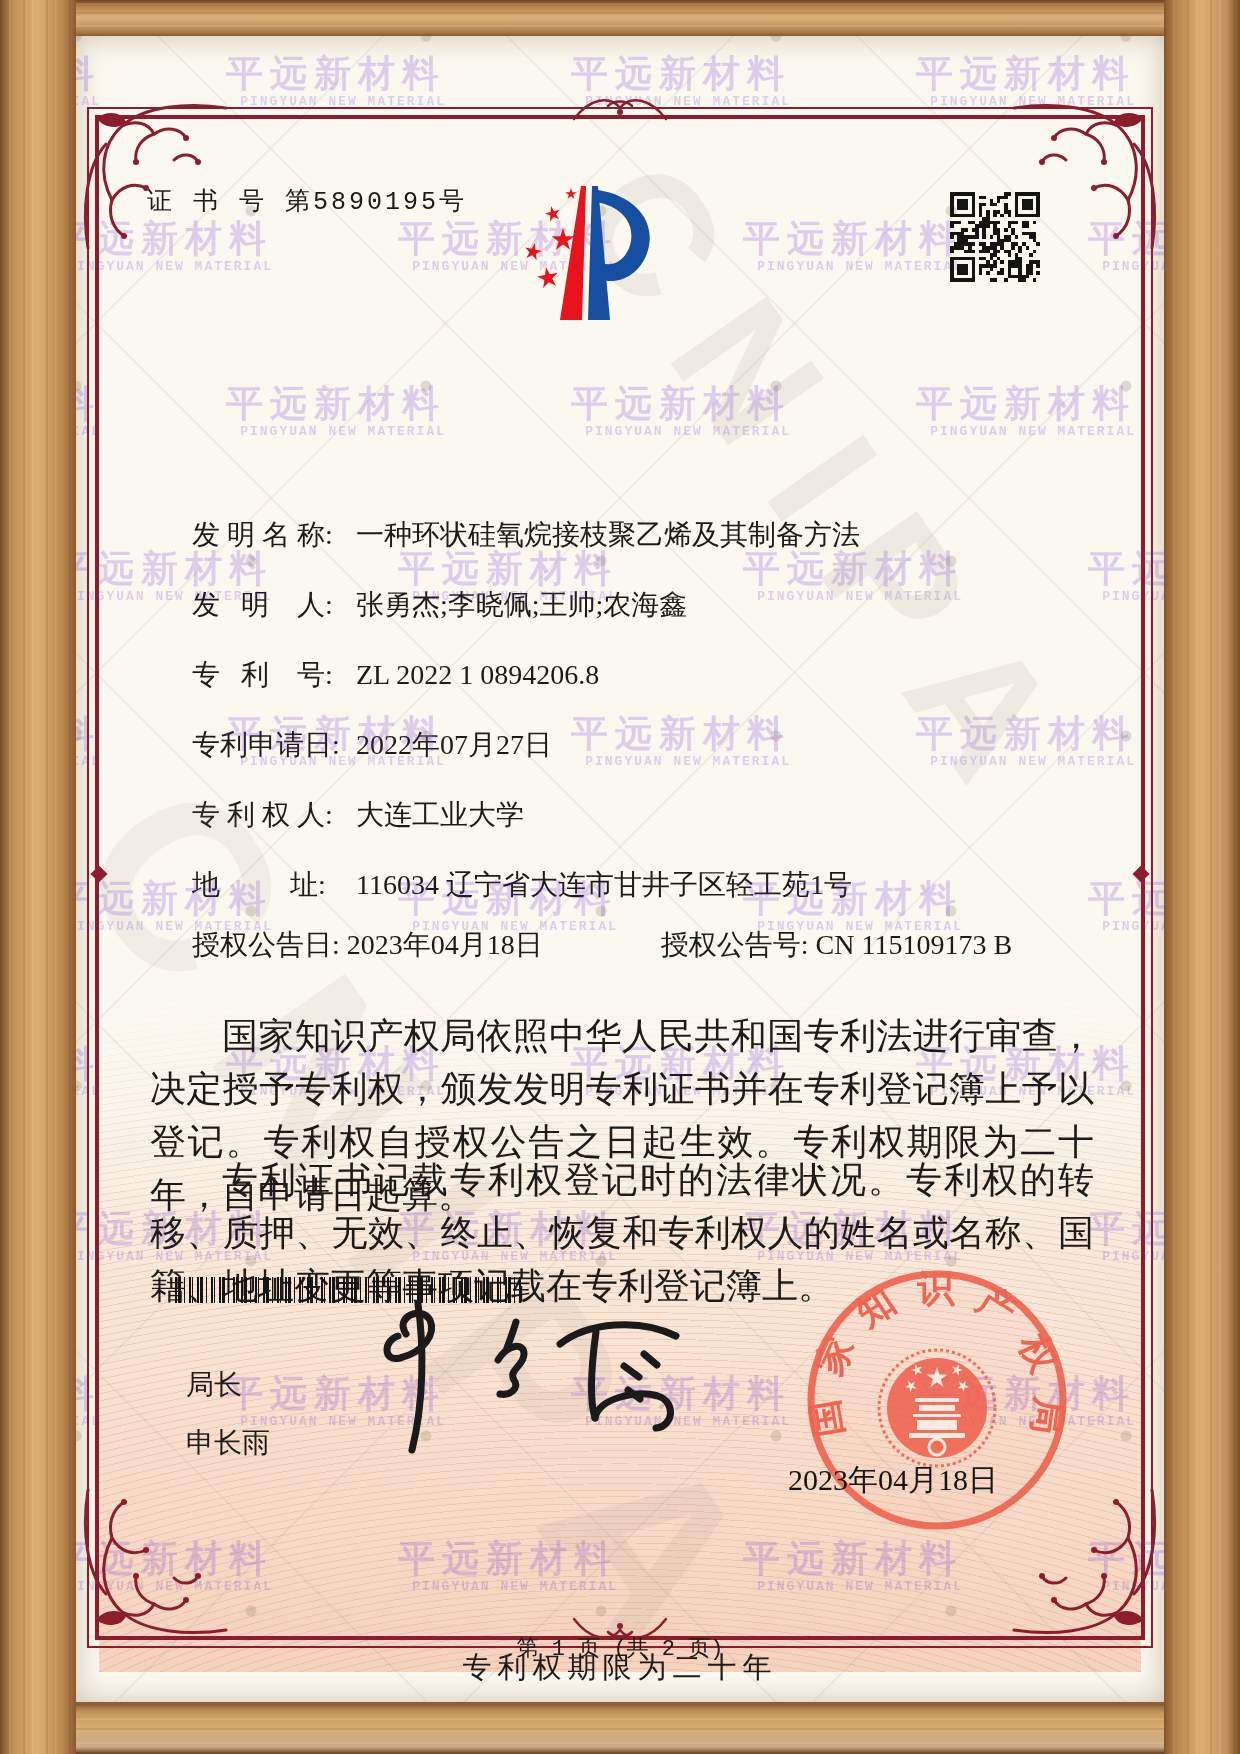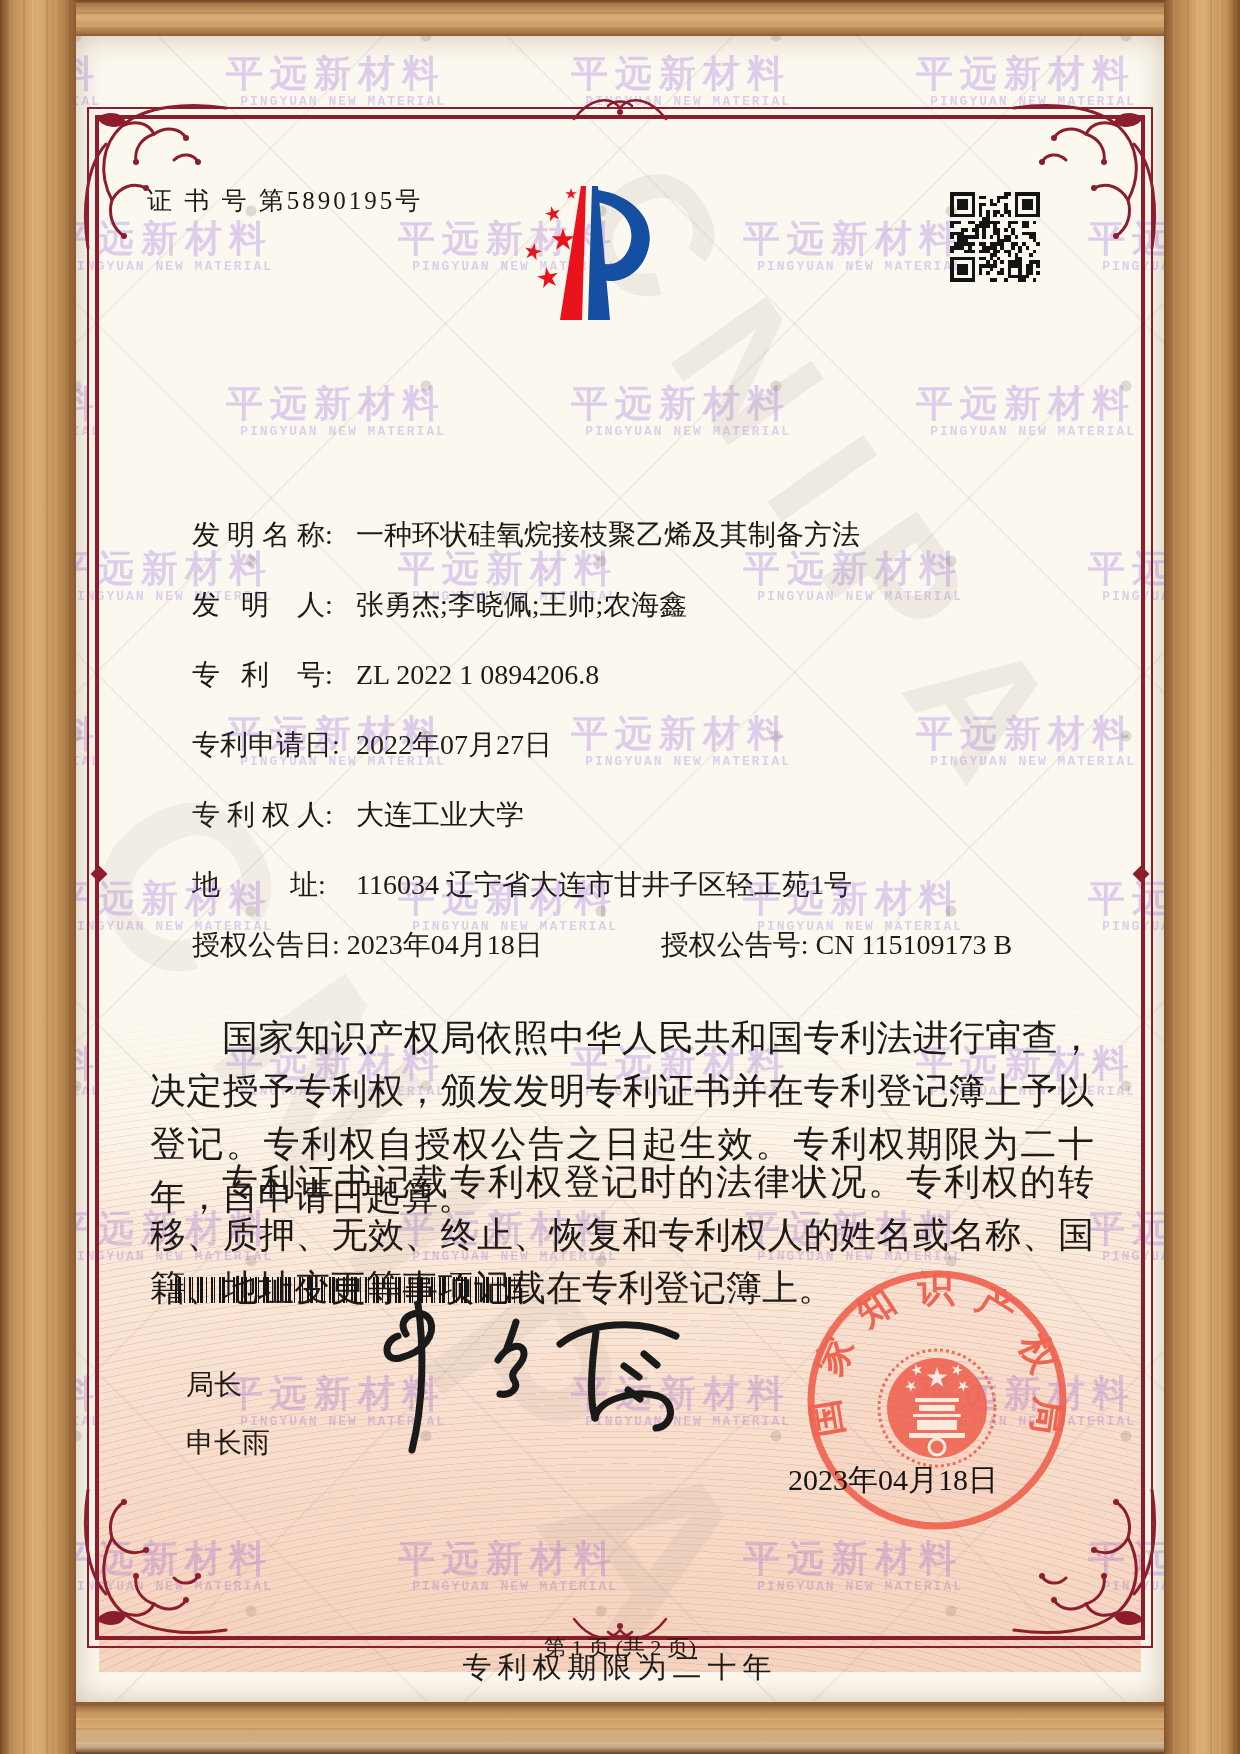--- a/index.html
+++ b/index.html
@@ -65,7 +65,7 @@
   .orn-diamond{position:absolute;width:12px;height:12px;background:#8c1d2c;transform:rotate(45deg);z-index:7;}
 
   
-  .content{z-index:10;}
+  .content{z-index:10;font-family:Liberation Mono, monospace;}
   #cert-number{left:71px;top:148px;font-size:25px;letter-spacing:3px;}
   #logo-box{left:392px;top:142px;width:200px;height:150px;}
   #qr-box{left:874px;top:156px;width:90px;height:90px;}

